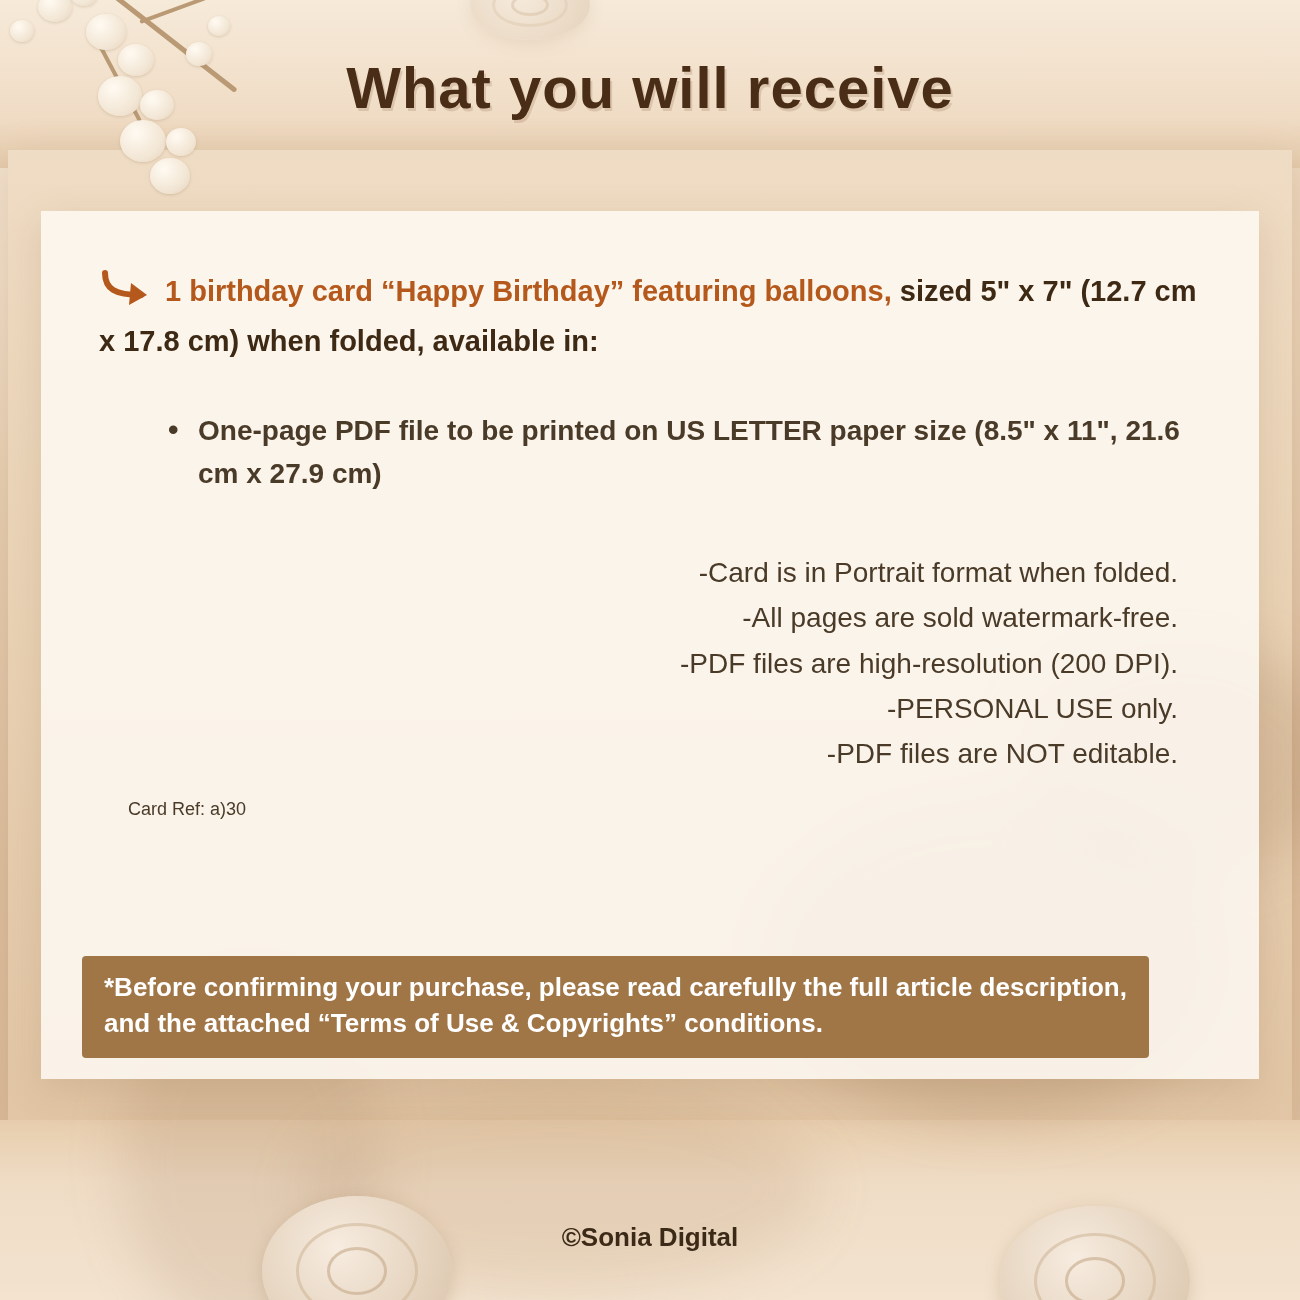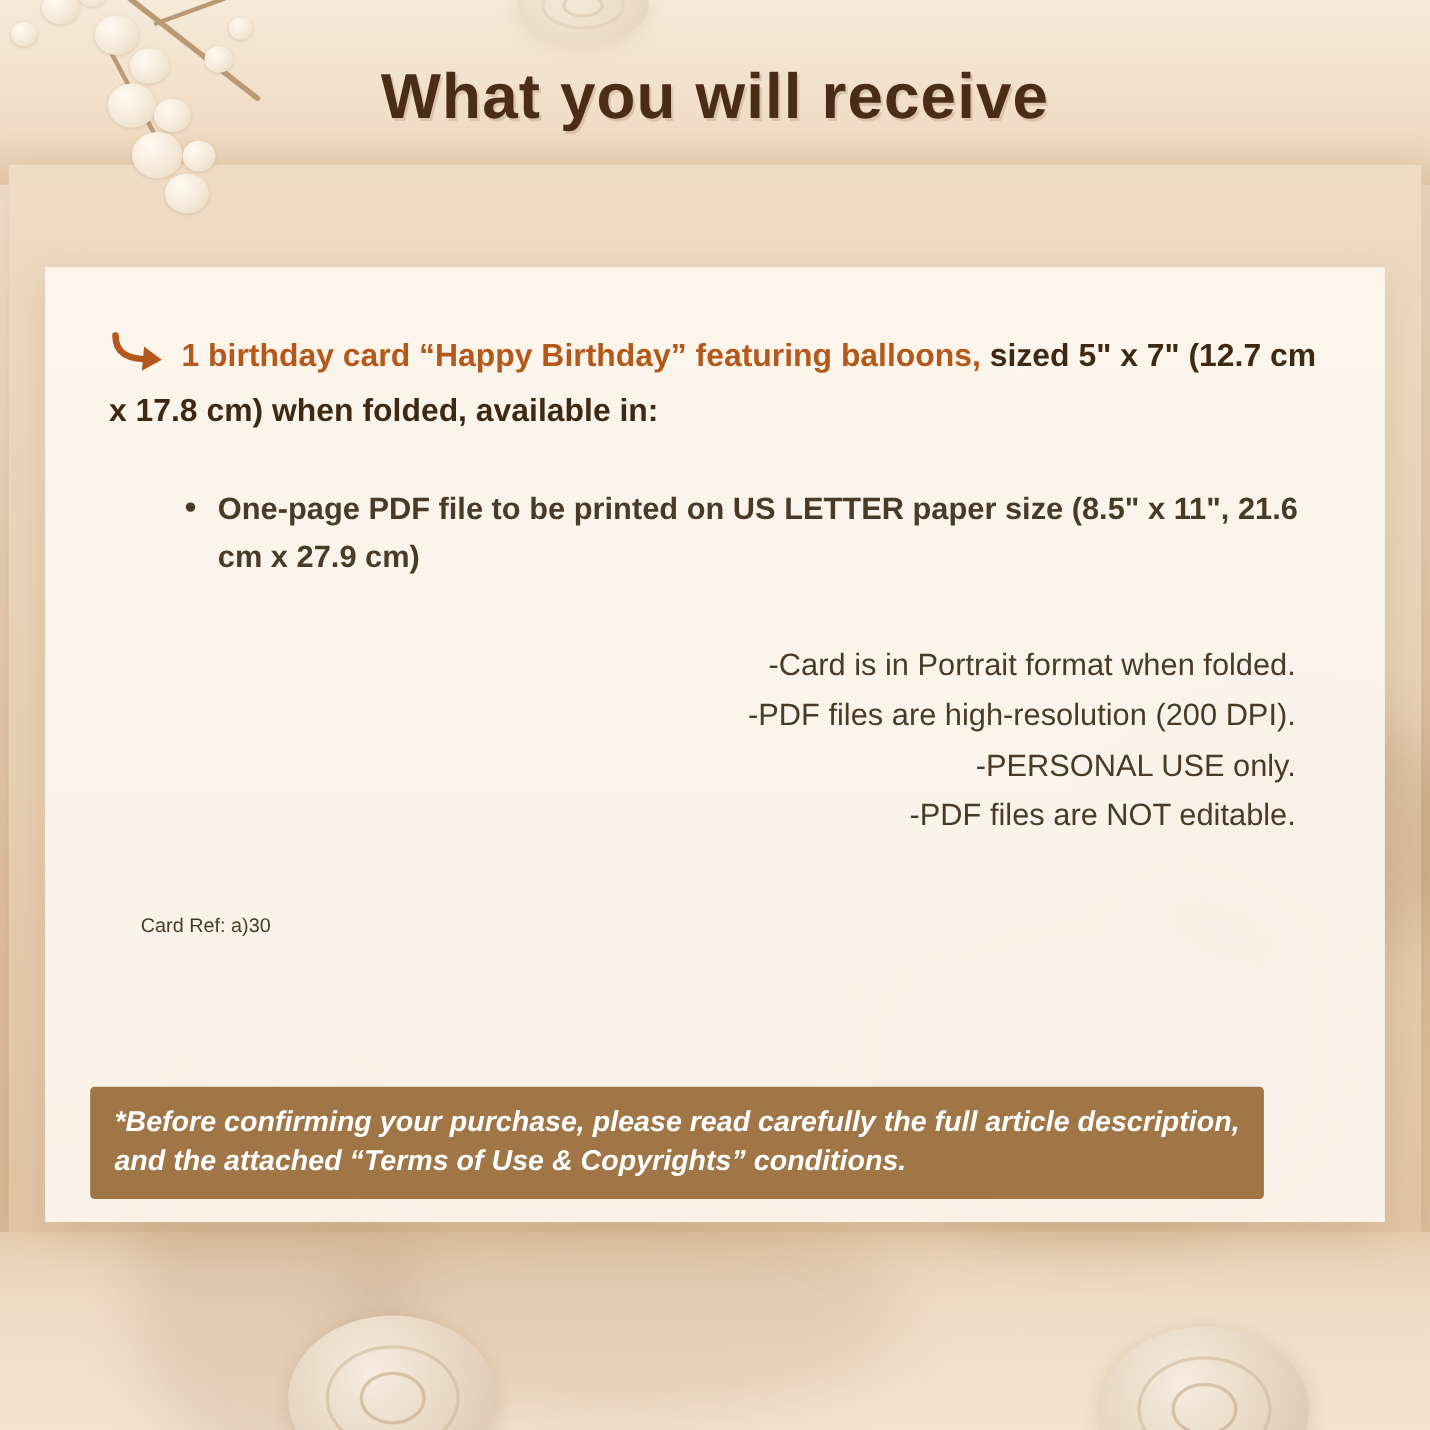--- a/index.html
+++ b/index.html
@@ -131,7 +131,6 @@
     height: 868px;
     background: rgba(253,248,241,0.88);
     box-shadow: 0 10px 34px rgba(140,104,68,0.18);
-    margin-top: 32px;
   }
 
   .lead {

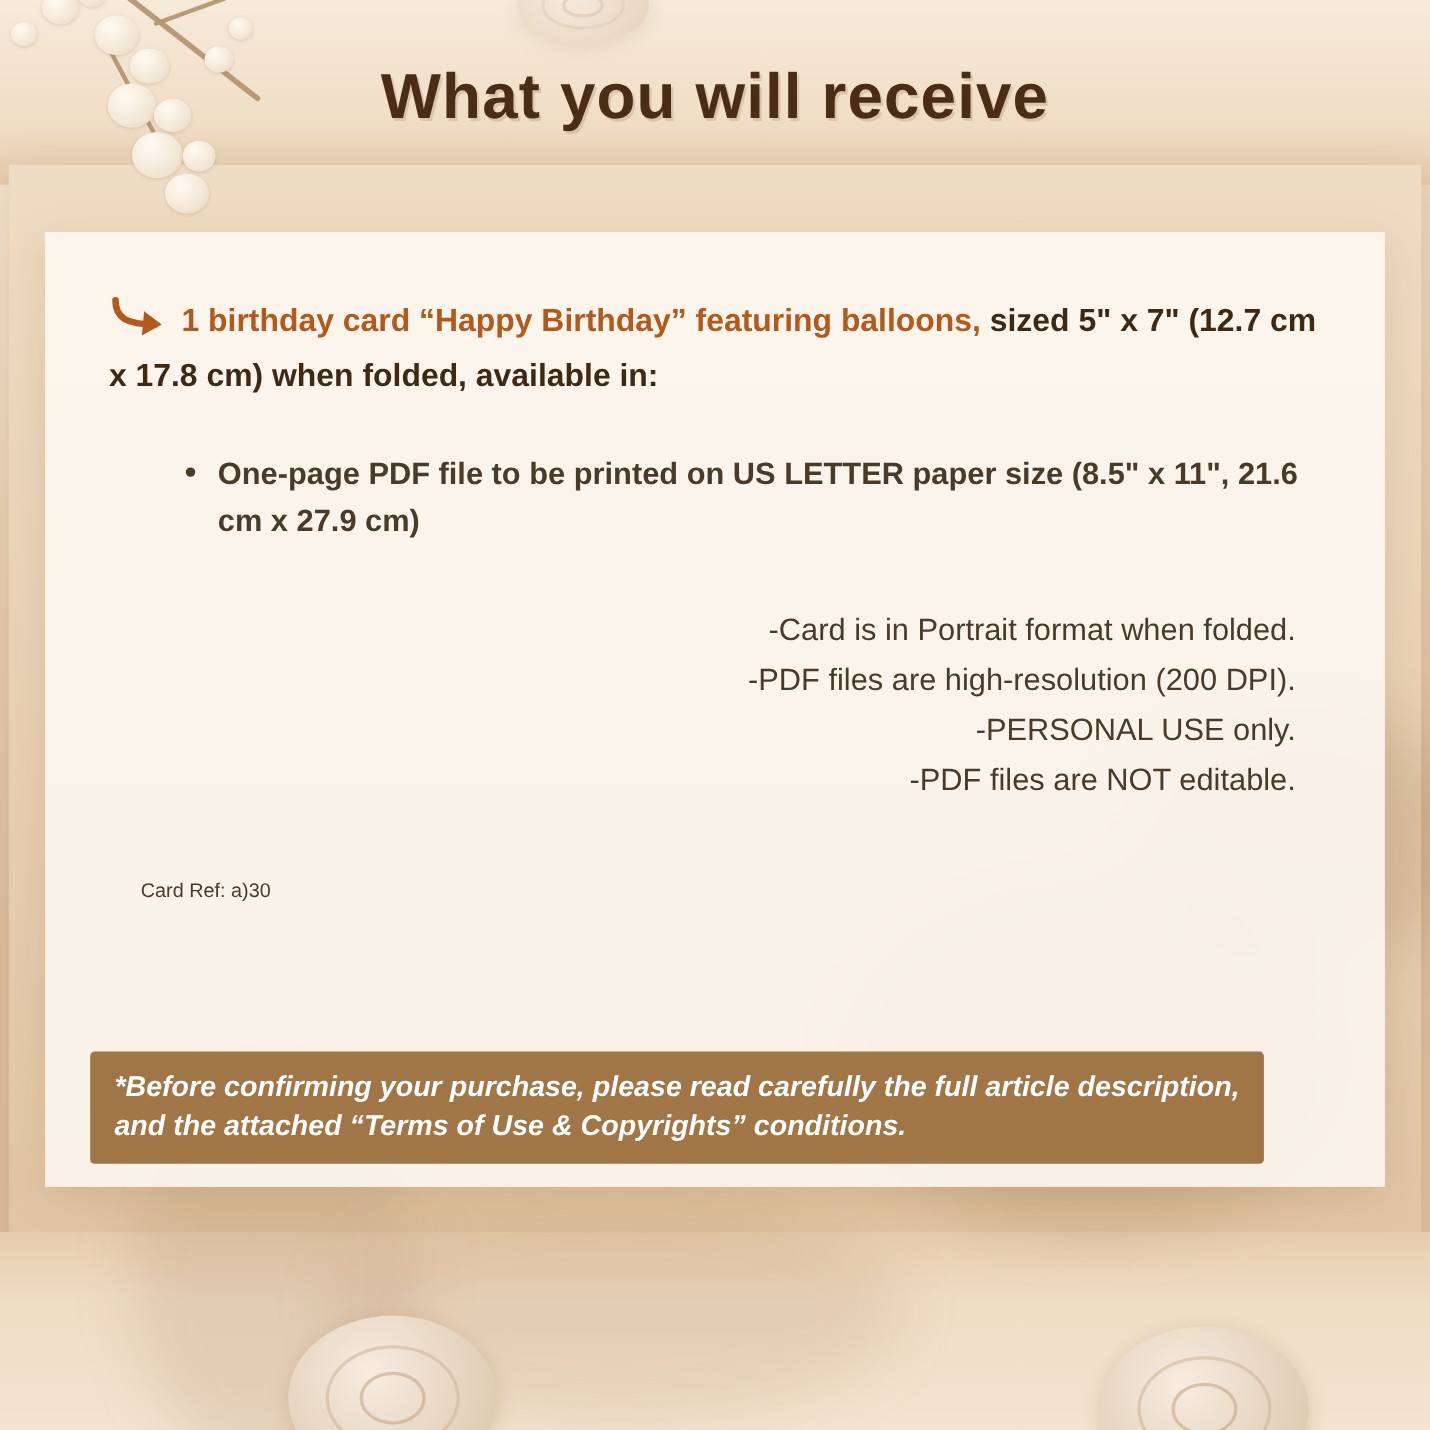--- a/index.html
+++ b/index.html
@@ -275,6 +275,7 @@
 
     <div class="notes">
       <div>-Card is in Portrait format when folded.</div>
+      <div>-All pages are sold watermark-free.</div>
       <div>-PDF files are high-resolution (200 DPI).</div>
       <div>-PERSONAL USE only.</div>
       <div>-PDF files are NOT editable.</div>

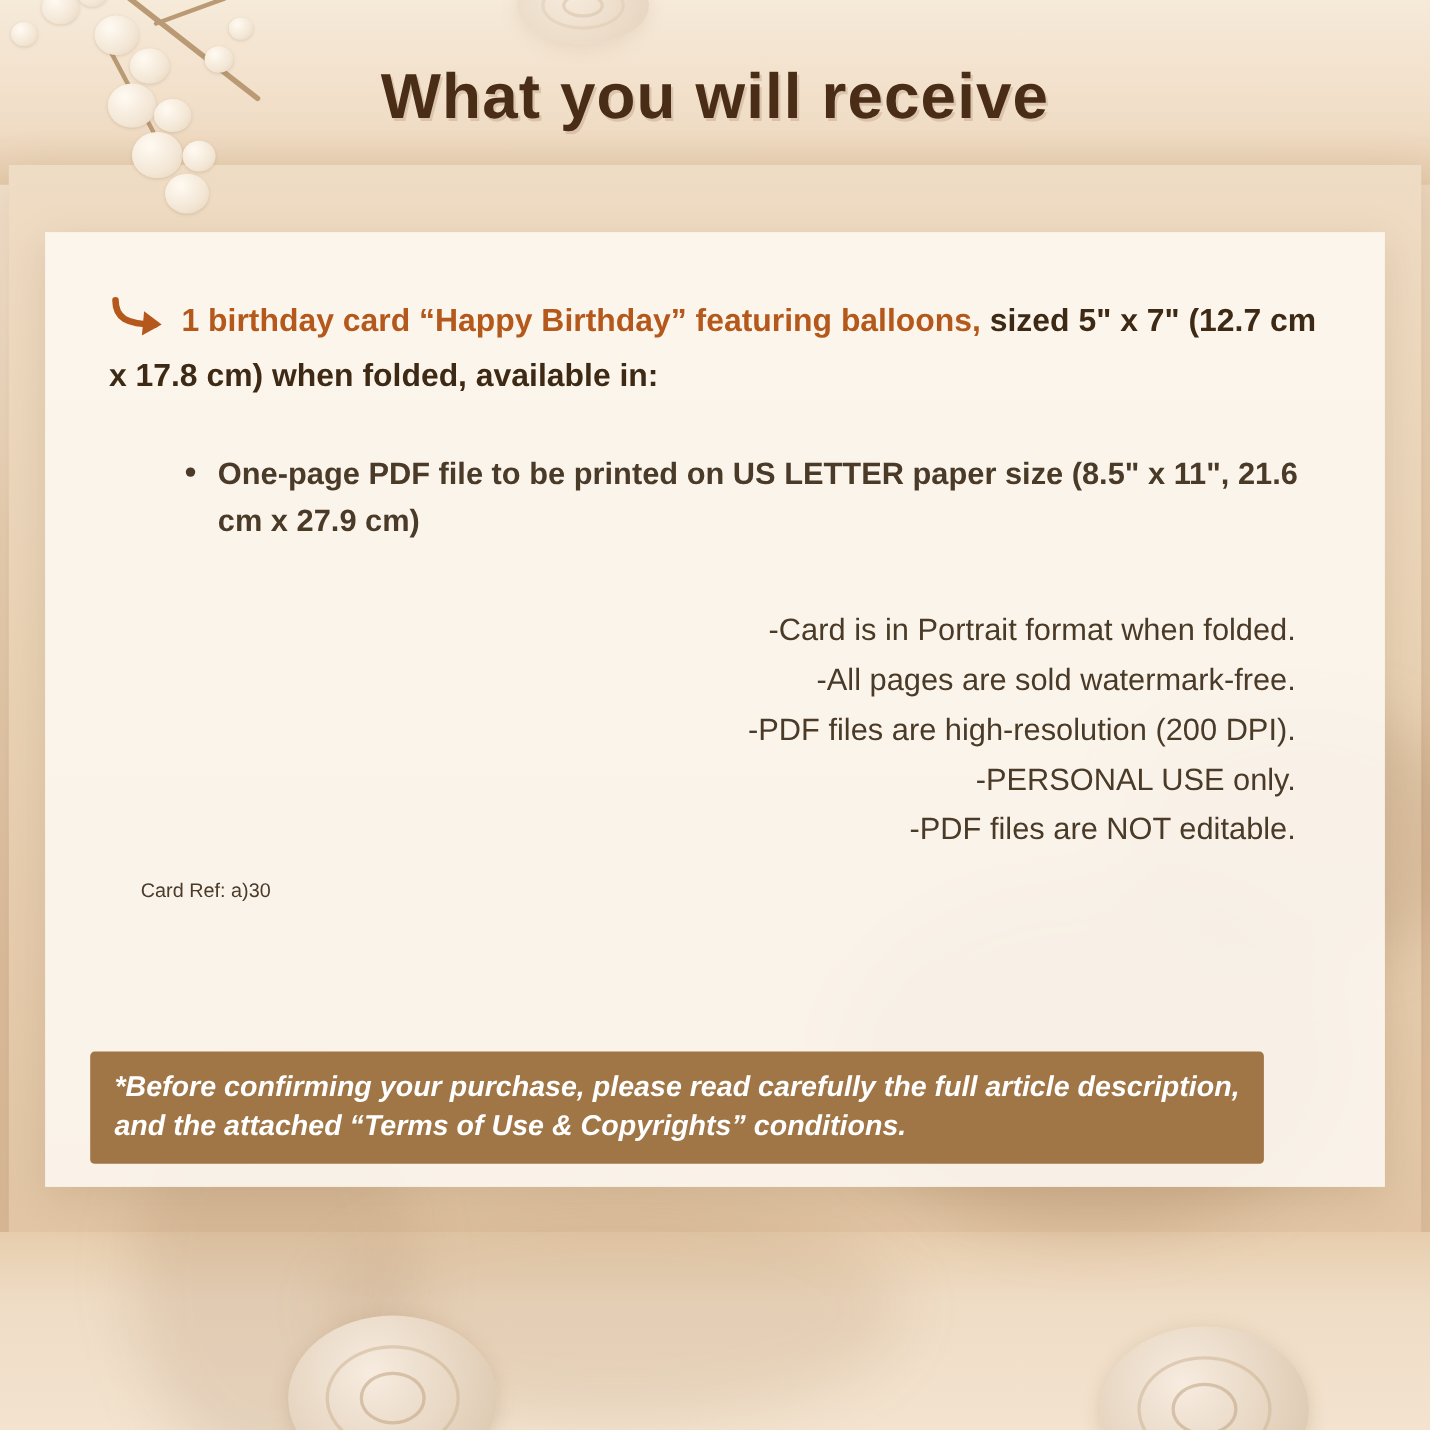--- a/index.html
+++ b/index.html
@@ -205,7 +205,6 @@
     font-weight: bold;
     line-height: 1.38;
     border-radius: 4px;
-    font-style: italic;
   }
 
   .footer {

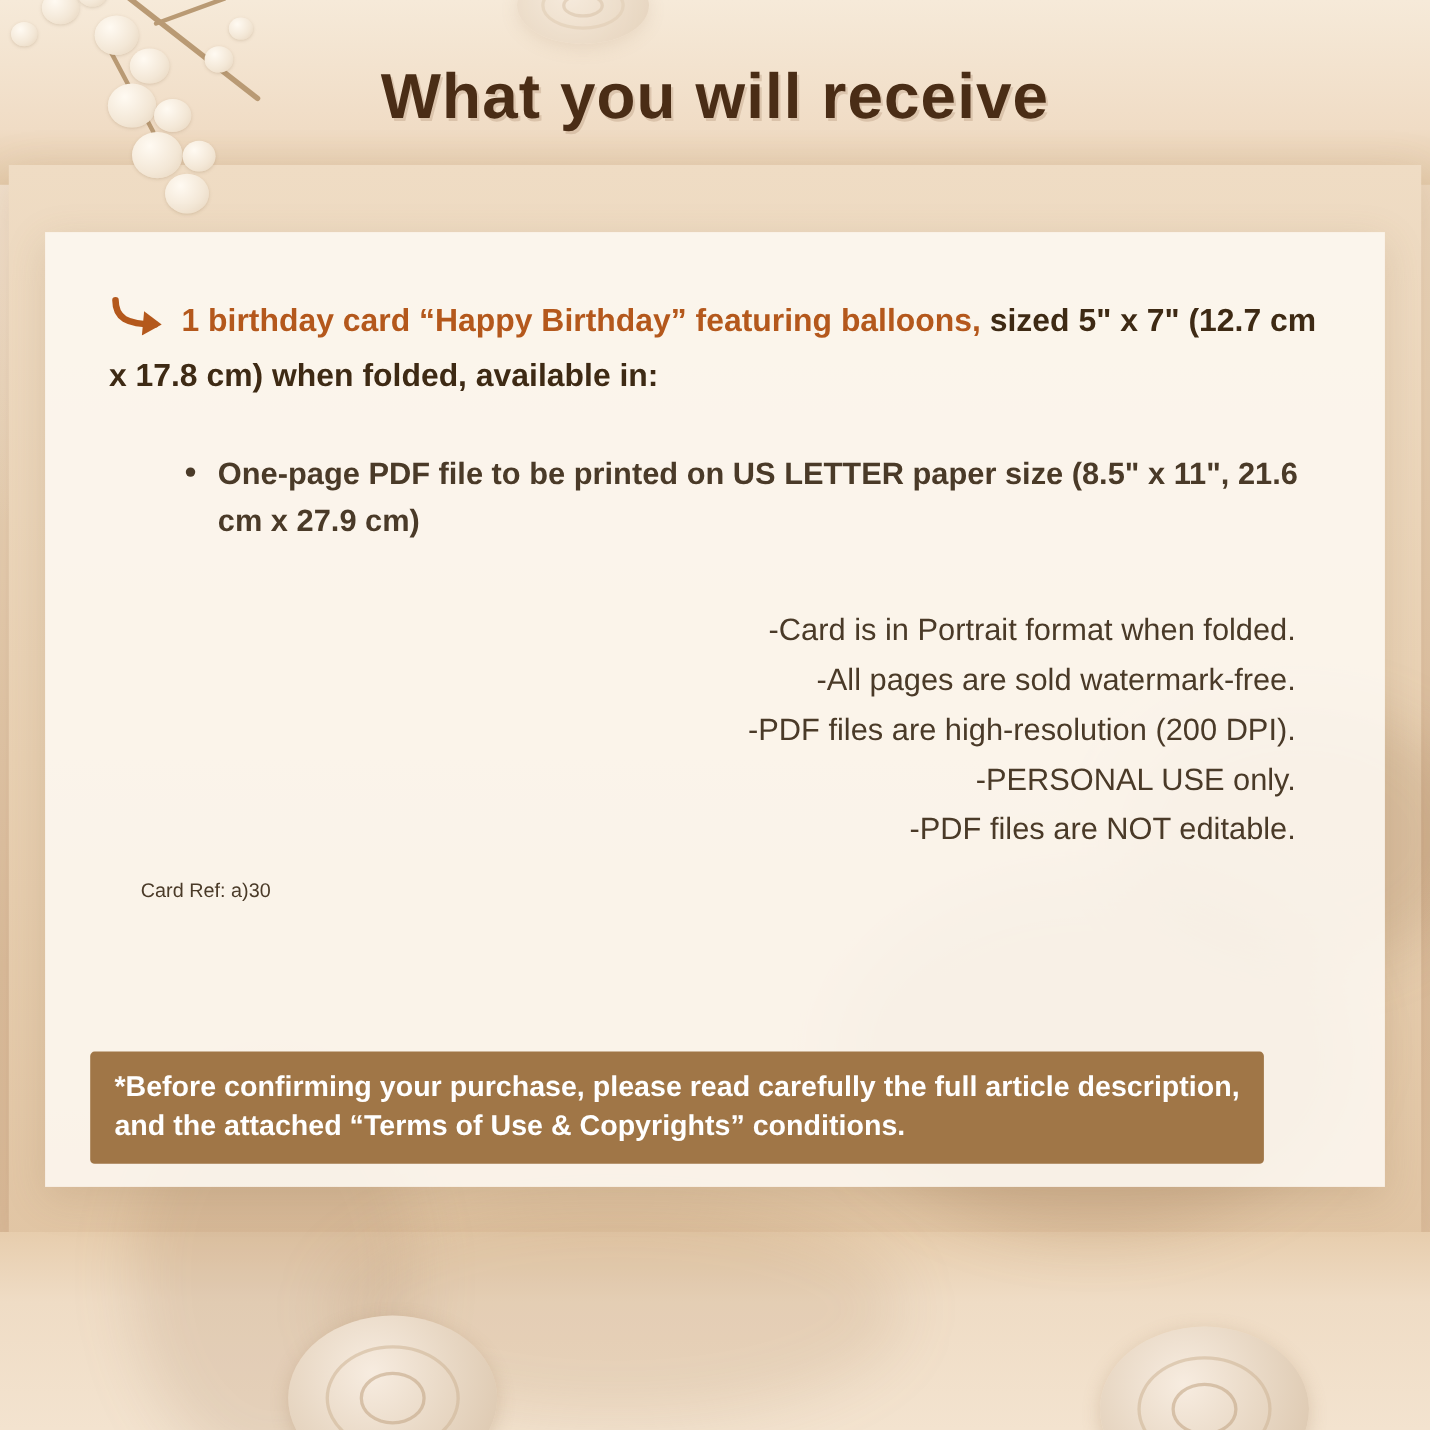--- a/index.html
+++ b/index.html
@@ -286,6 +286,7 @@
 
   </div>
 
+  <div class="footer">©Sonia Digital</div>
 
 </div>
 

